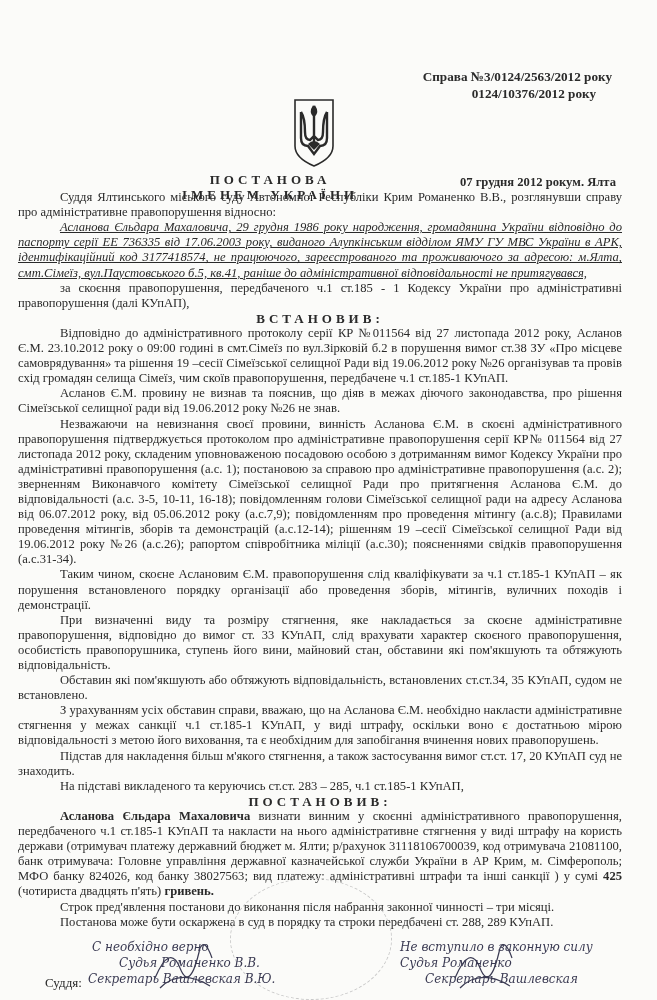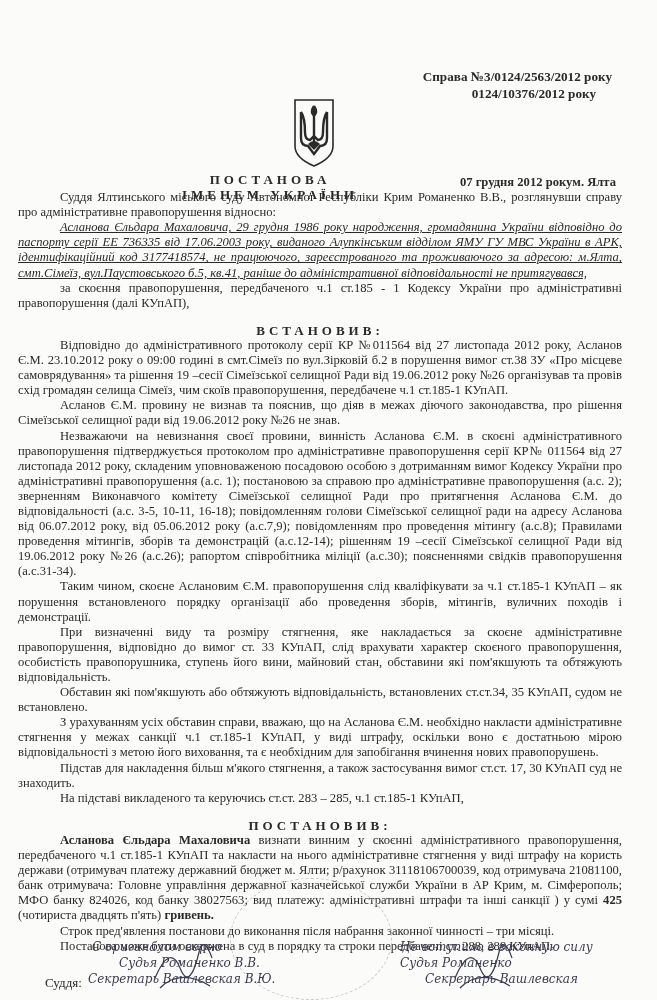--- a/index.html
+++ b/index.html
@@ -31,7 +31,7 @@
   .ital { font-style: italic; text-decoration: underline; }
   .section-head {
     text-align: center; font-weight: bold; letter-spacing: 4px; text-indent: 0;
-    margin-top: 12px; font-size: 13px;
+    font-size: 13px;
   }
   .b { font-weight: bold; }
   .sig-area { position: absolute; left: 0; top: 938px; width: 657px; height: 62px; }

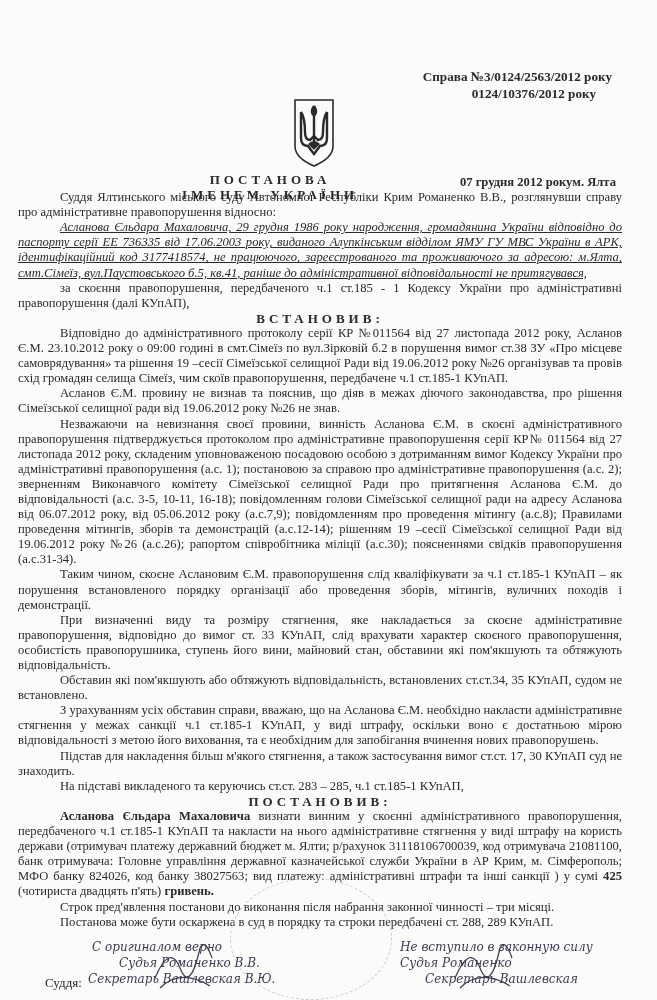--- a/index.html
+++ b/index.html
@@ -83,7 +83,7 @@
     <p>При визначенні виду та розміру стягнення, яке накладається за скоєне адміністративне правопорушення, відповідно до вимог ст. 33 КУпАП, слід врахувати характер скоєного правопорушення, особистість правопорушника, ступень його вини, майновий стан, обставини які пом'якшують та обтяжують відповідальність.</p>
     <p>Обставин які пом'якшують або обтяжують відповідальність, встановлених ст.ст.34, 35 КУпАП, судом не встановлено.</p>
     <p>З урахуванням усіх обставин справи, вважаю, що на Асланова Є.М. необхідно накласти адміністративне стягнення у межах санкції ч.1 ст.185-1 КУпАП, у виді штрафу, оскільки воно є достатньою мірою відповідальності з метою його виховання, та є необхідним для запобігання вчинення нових правопорушень.</p>
-    <p>Підстав для накладення більш м'якого стягнення, а також застосування вимог ст.ст. 17, 30 КУпАП суд не знаходить.</p>
+    <p>Підстав для накладення більш м'якого стягнення, а також застосування вимог ст.ст. 17, 20 КУпАП суд не знаходить.</p>
     <p>На підставі викладеного та керуючись ст.ст. 283 – 285, ч.1 ст.185-1 КУпАП,</p>
 
     <p class="section-head">ПОСТАНОВИВ:</p>

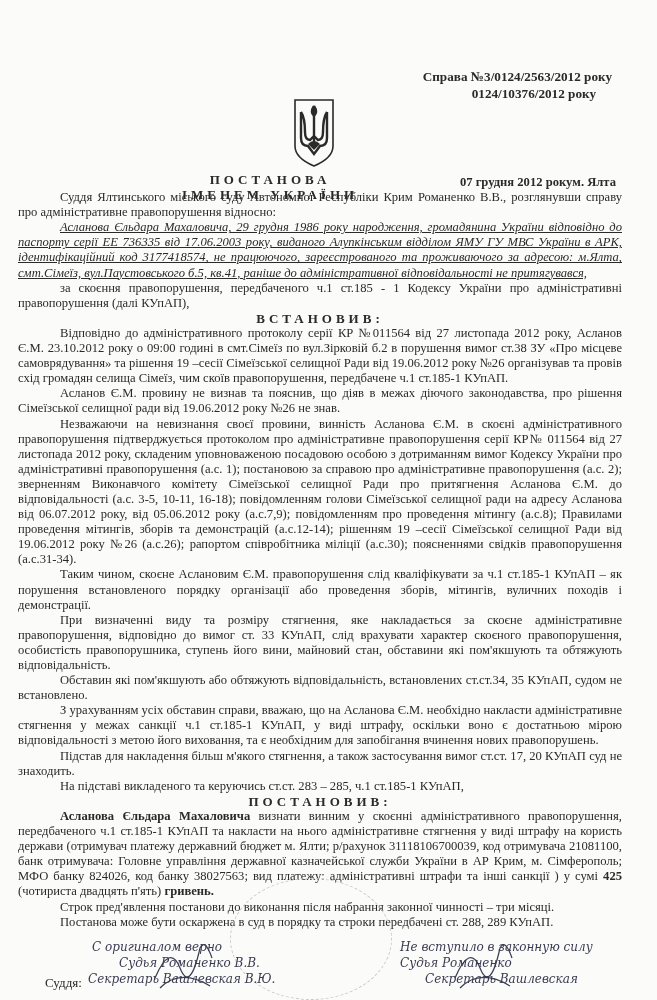--- a/index.html
+++ b/index.html
@@ -100,7 +100,7 @@
 
   <div class="sig-area">
     <div class="stamp" style="left:230px; top:-60px; width:160px; height:120px;"></div>
-    <span class="sig-script" style="left:92px; top:2px;">С оригиналом верно</span>
+    <span class="sig-script" style="left:92px; top:2px;">С необхідно верно</span>
     <span class="sig-script" style="left:76px; top:18px;margin-left:43px;">Судья Романенко В.В.</span>
     <span class="sig-script" style="left:88px; top:34px;">Секретарь Вашлевская В.Ю.</span>
     <span class="sig-script" style="left:400px; top:2px;">Не вступило в законную силу</span>

